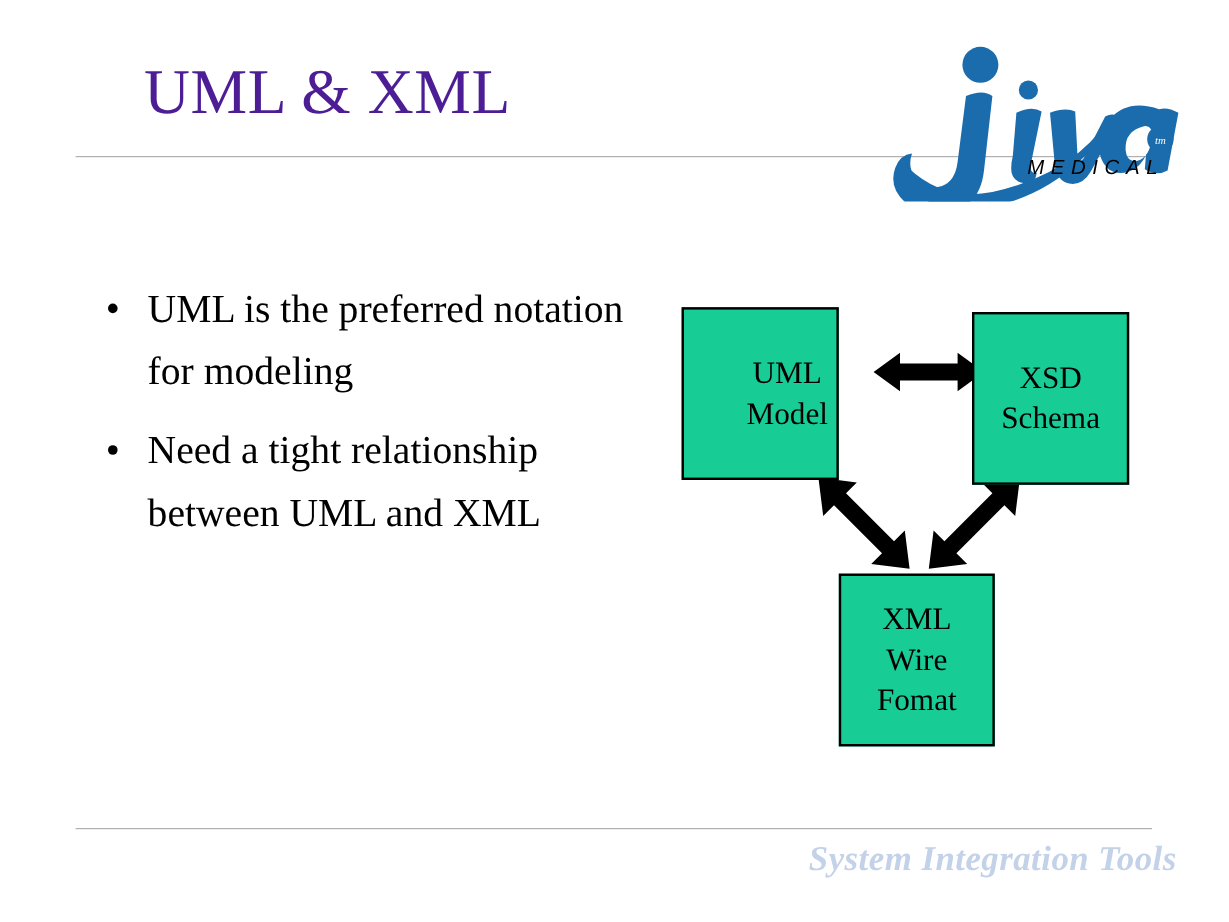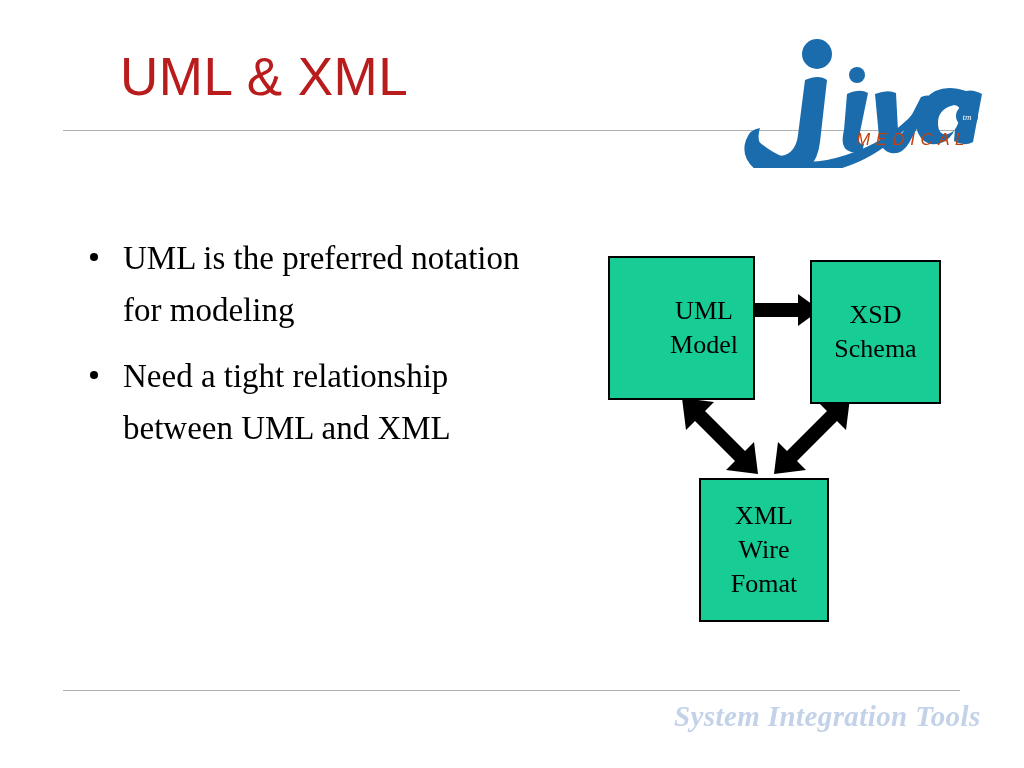--- a/index.html
+++ b/index.html
@@ -31,8 +31,8 @@
     width: 600px;
     font-size: 53px;
     line-height: 62px;
-    color: #b91c1c;
-    font-family: Liberation Sans, sans-serif;
+    color: #4c1d95;
+    font-family: Liberation Serif, serif;
     font-weight: normal;
     letter-spacing: 0.5px;
     white-space: nowrap;

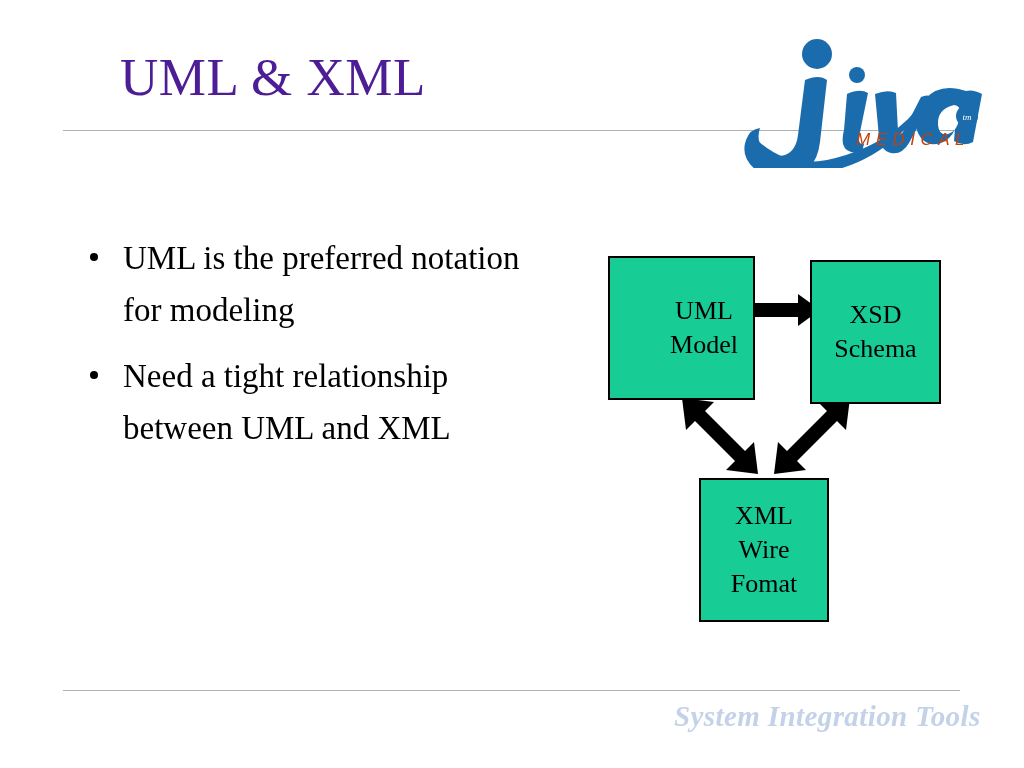--- a/index.html
+++ b/index.html
@@ -69,7 +69,7 @@
     font-size: 17px;
     font-style: italic;
     letter-spacing: 5.5px;
-    color: #c2410c;
+    color: #000000;
     white-space: nowrap;
   }
 

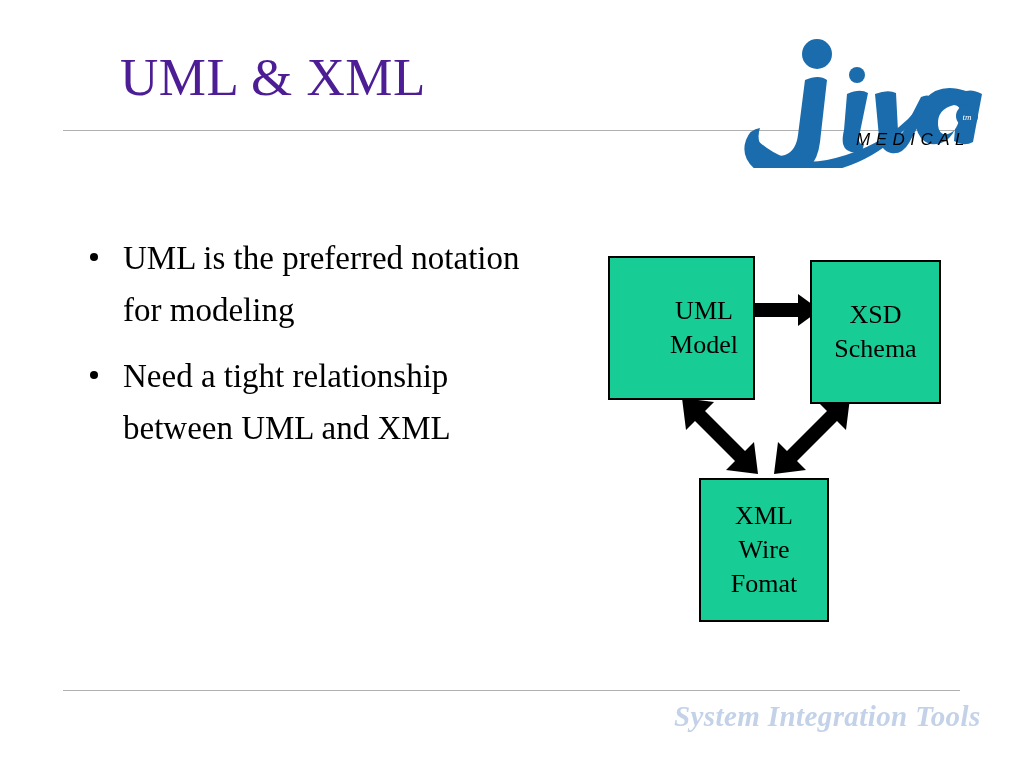--- a/index.html
+++ b/index.html
@@ -126,7 +126,7 @@
     color: #000000;
     text-align: center;
   }
-  #box-uml    { left: 608px; top: 256px; width: 147px; height: 144px; padding-left: 45px; }
+  #box-uml    { left: 568px; top: 256px; width: 131px; height: 144px; padding-left: 45px; }
   #box-xsd    { left: 810px; top: 260px; width: 131px; height: 144px; }
   #box-xml    { left: 699px; top: 478px; width: 130px; height: 144px; }
 

